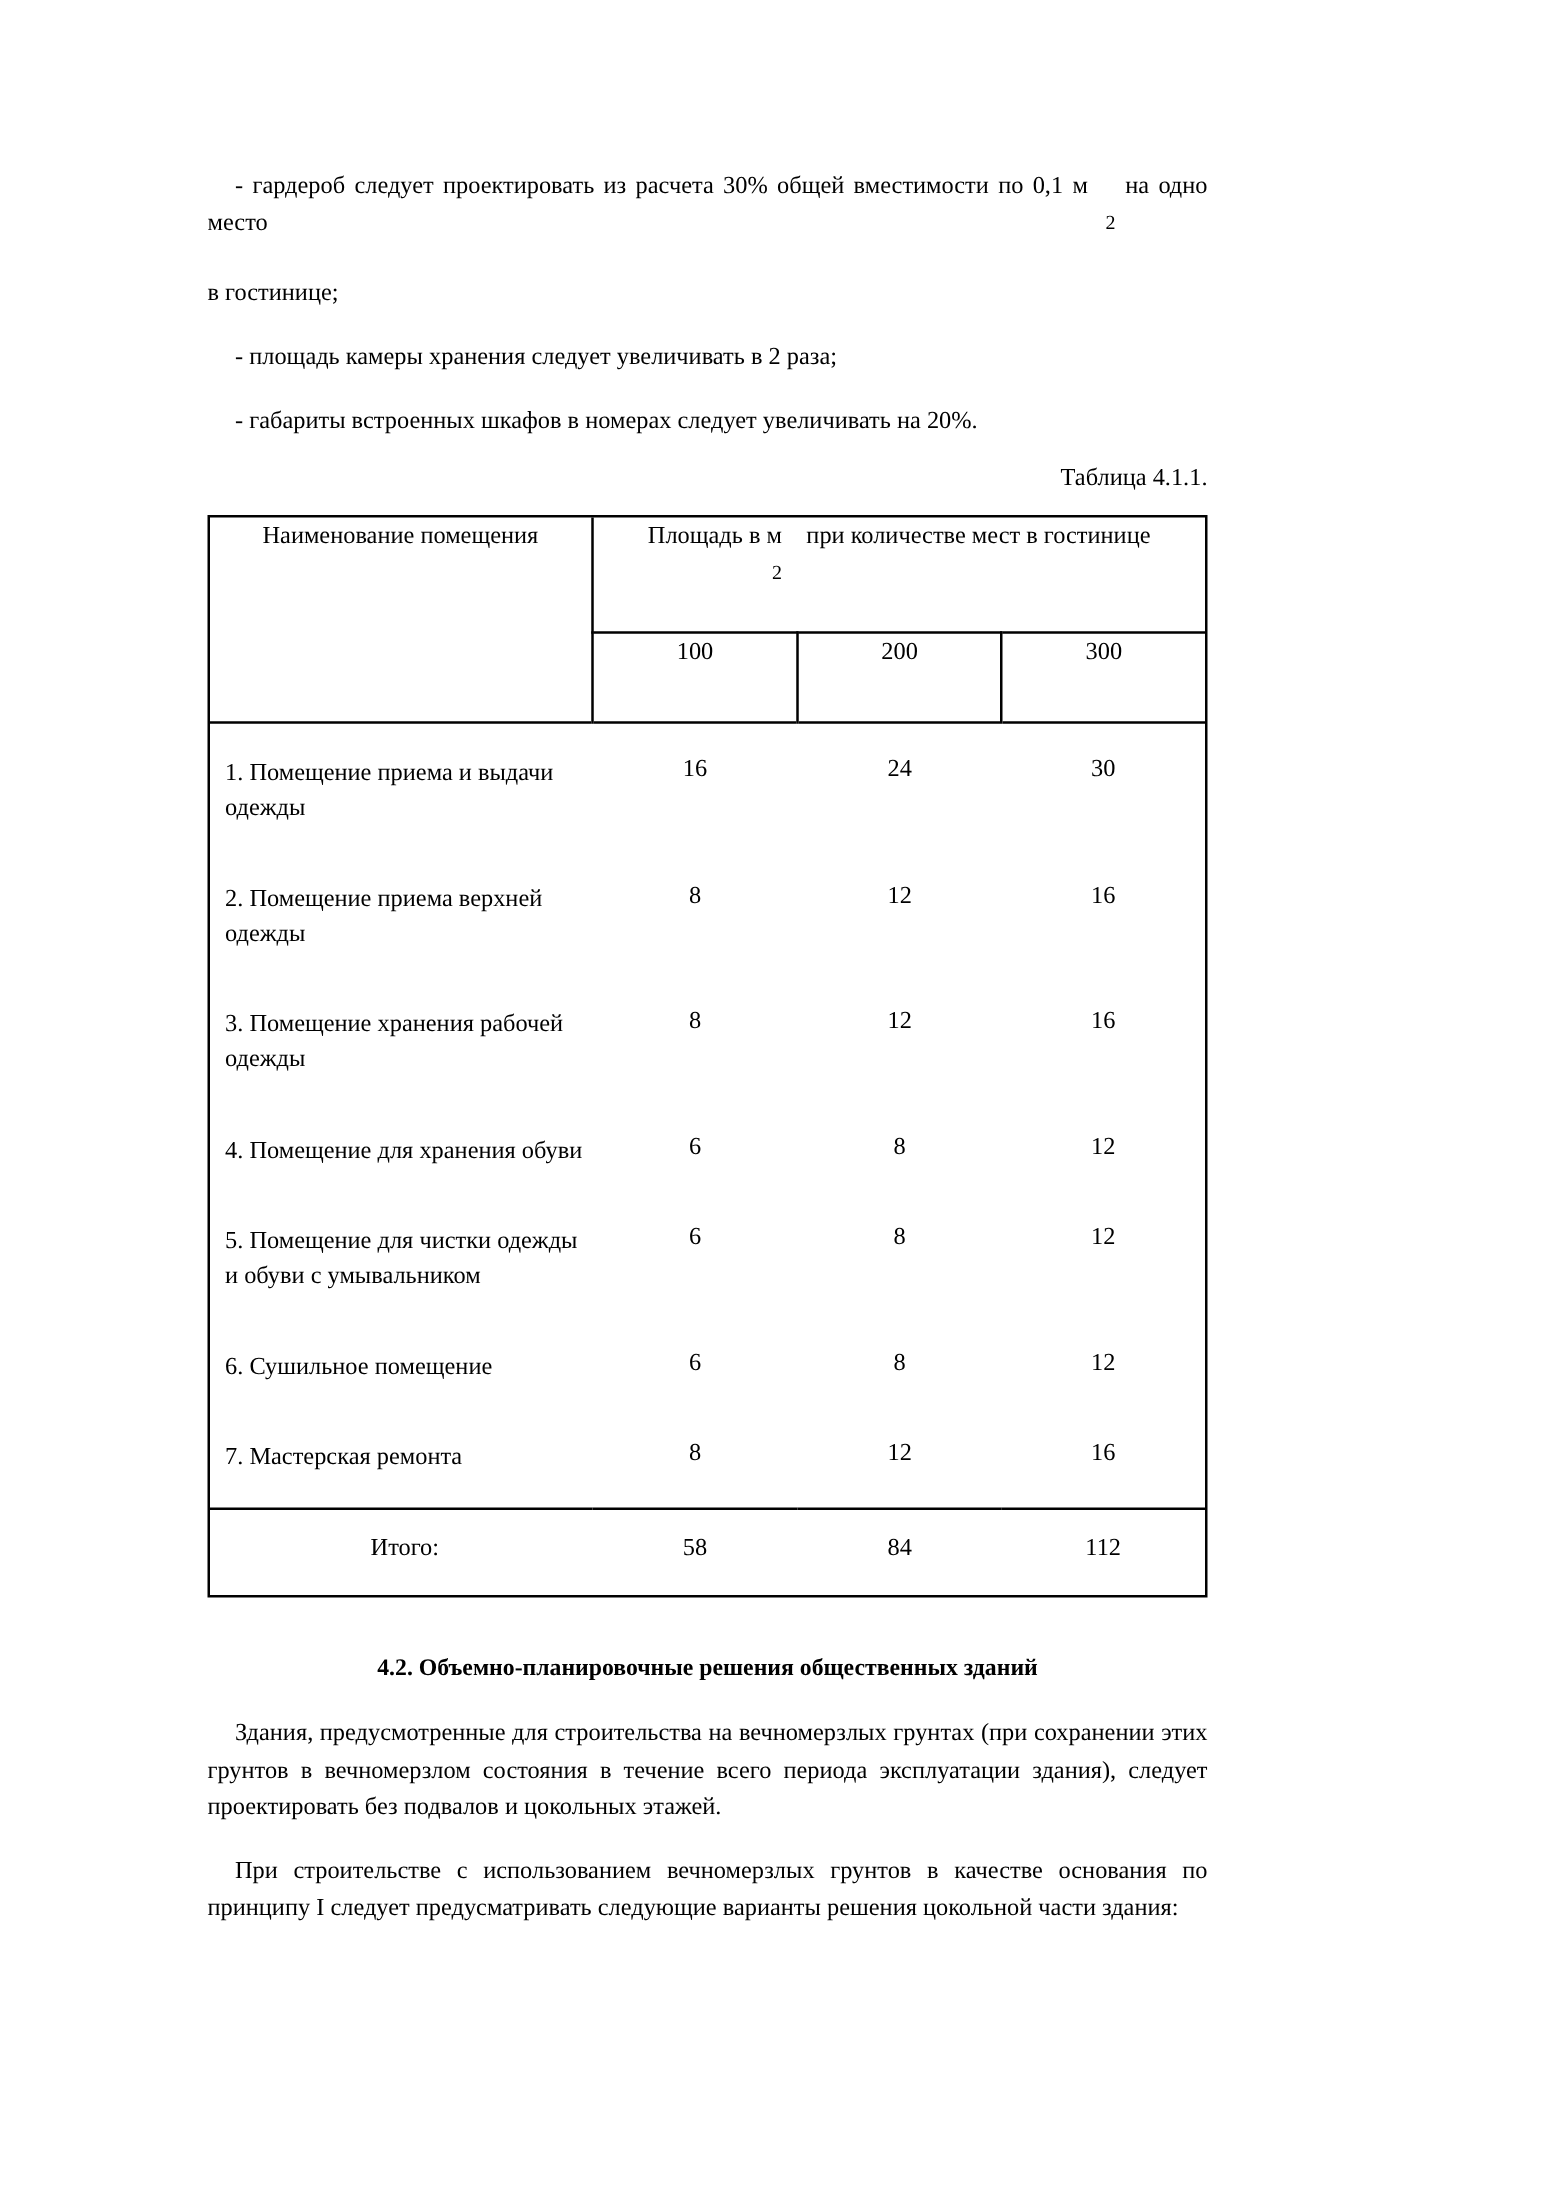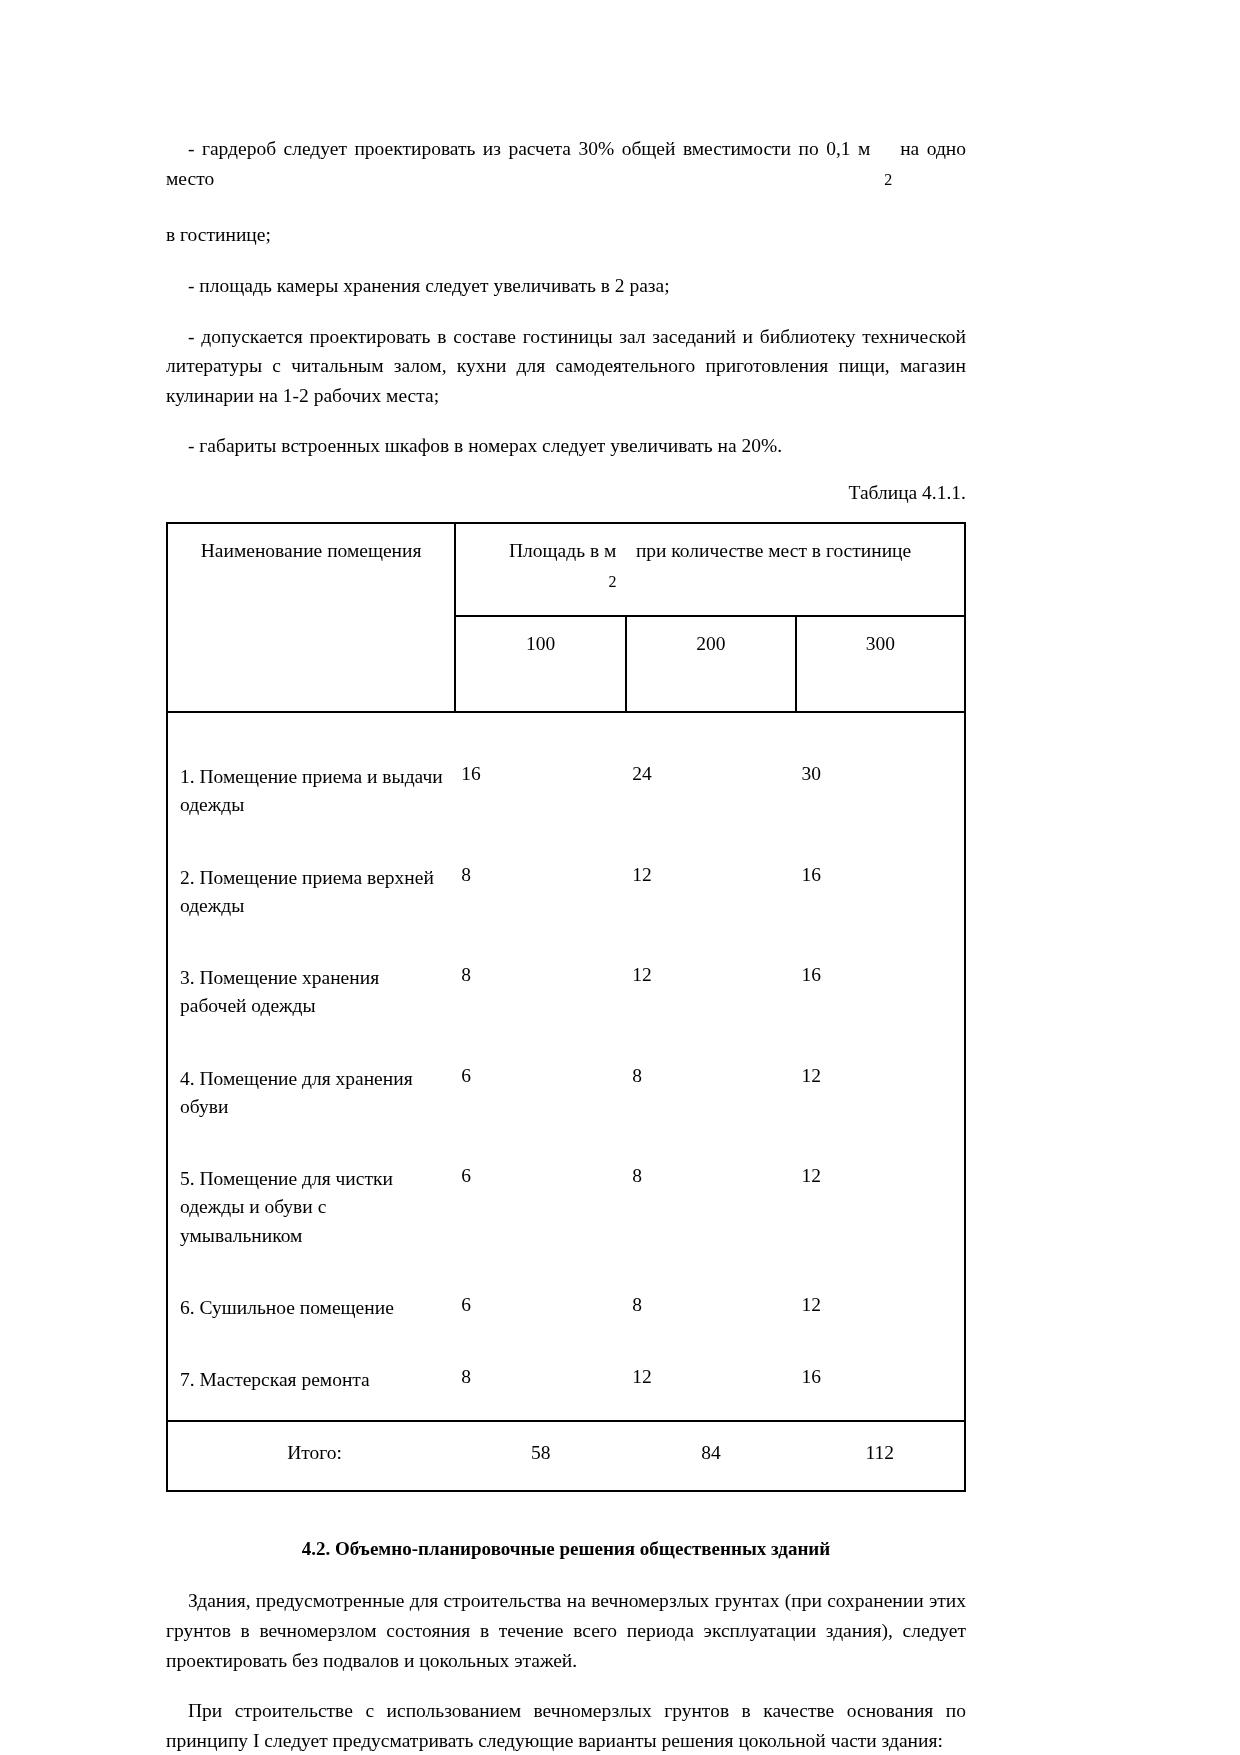--- a/index.html
+++ b/index.html
@@ -166,7 +166,6 @@
 
     <p class="para indent">- площадь камеры хранения следует увеличивать в 2 раза;</p>
 
-    <p class="para indent">- допускается проектировать в составе гостиницы зал заседаний и библиотеку технической литературы с читальным залом, кухни для самодеятельного приготовления пищи, магазин кулинарии на 1-2 рабочих места;</p>
 
     <p class="para indent">- габариты встроенных шкафов в номерах  следует увеличивать на 20%.</p>
 

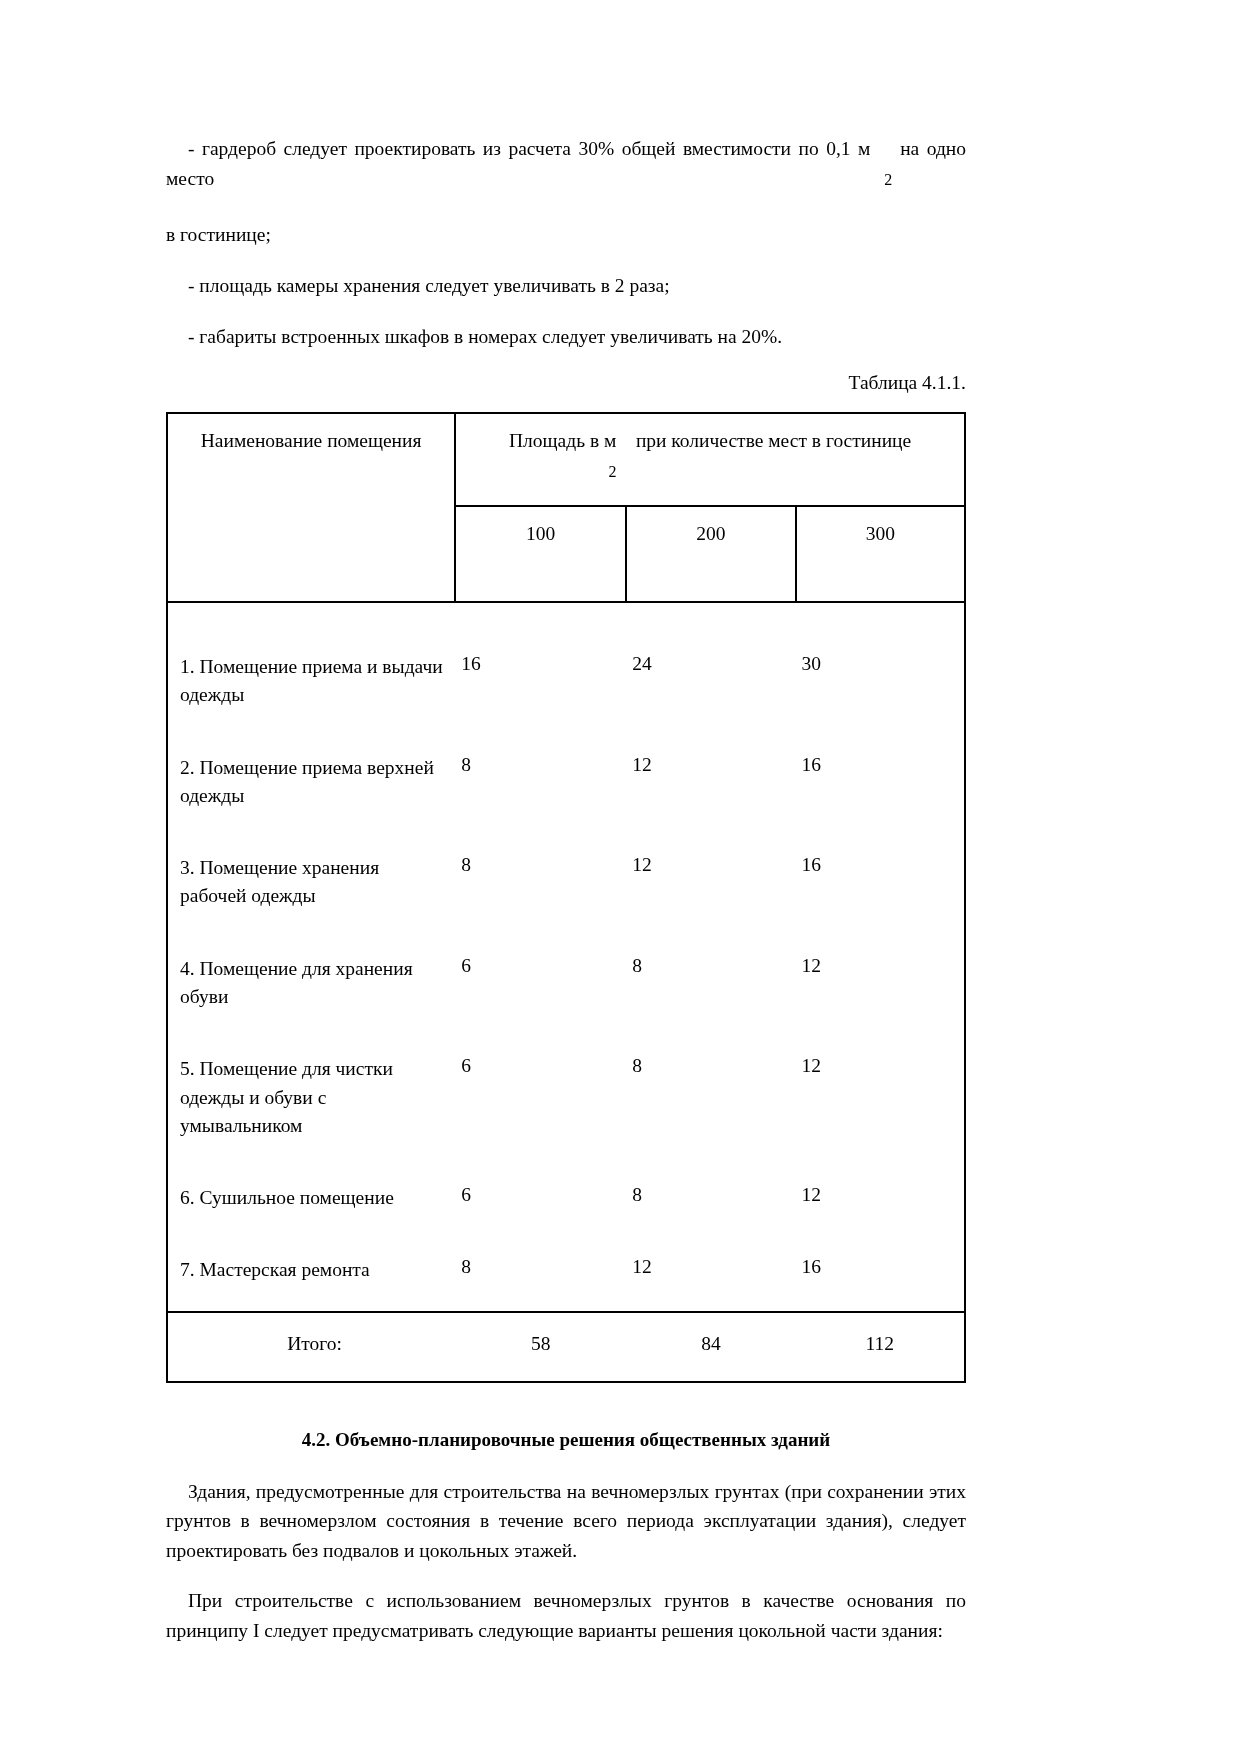--- a/index.html
+++ b/index.html
@@ -87,7 +87,7 @@
   table.areas td, table.areas th {
     font-weight: normal;
     vertical-align: top;
-    padding: 16px;
+    padding: 4px;
   }
   .th-name {
     width: 318px;

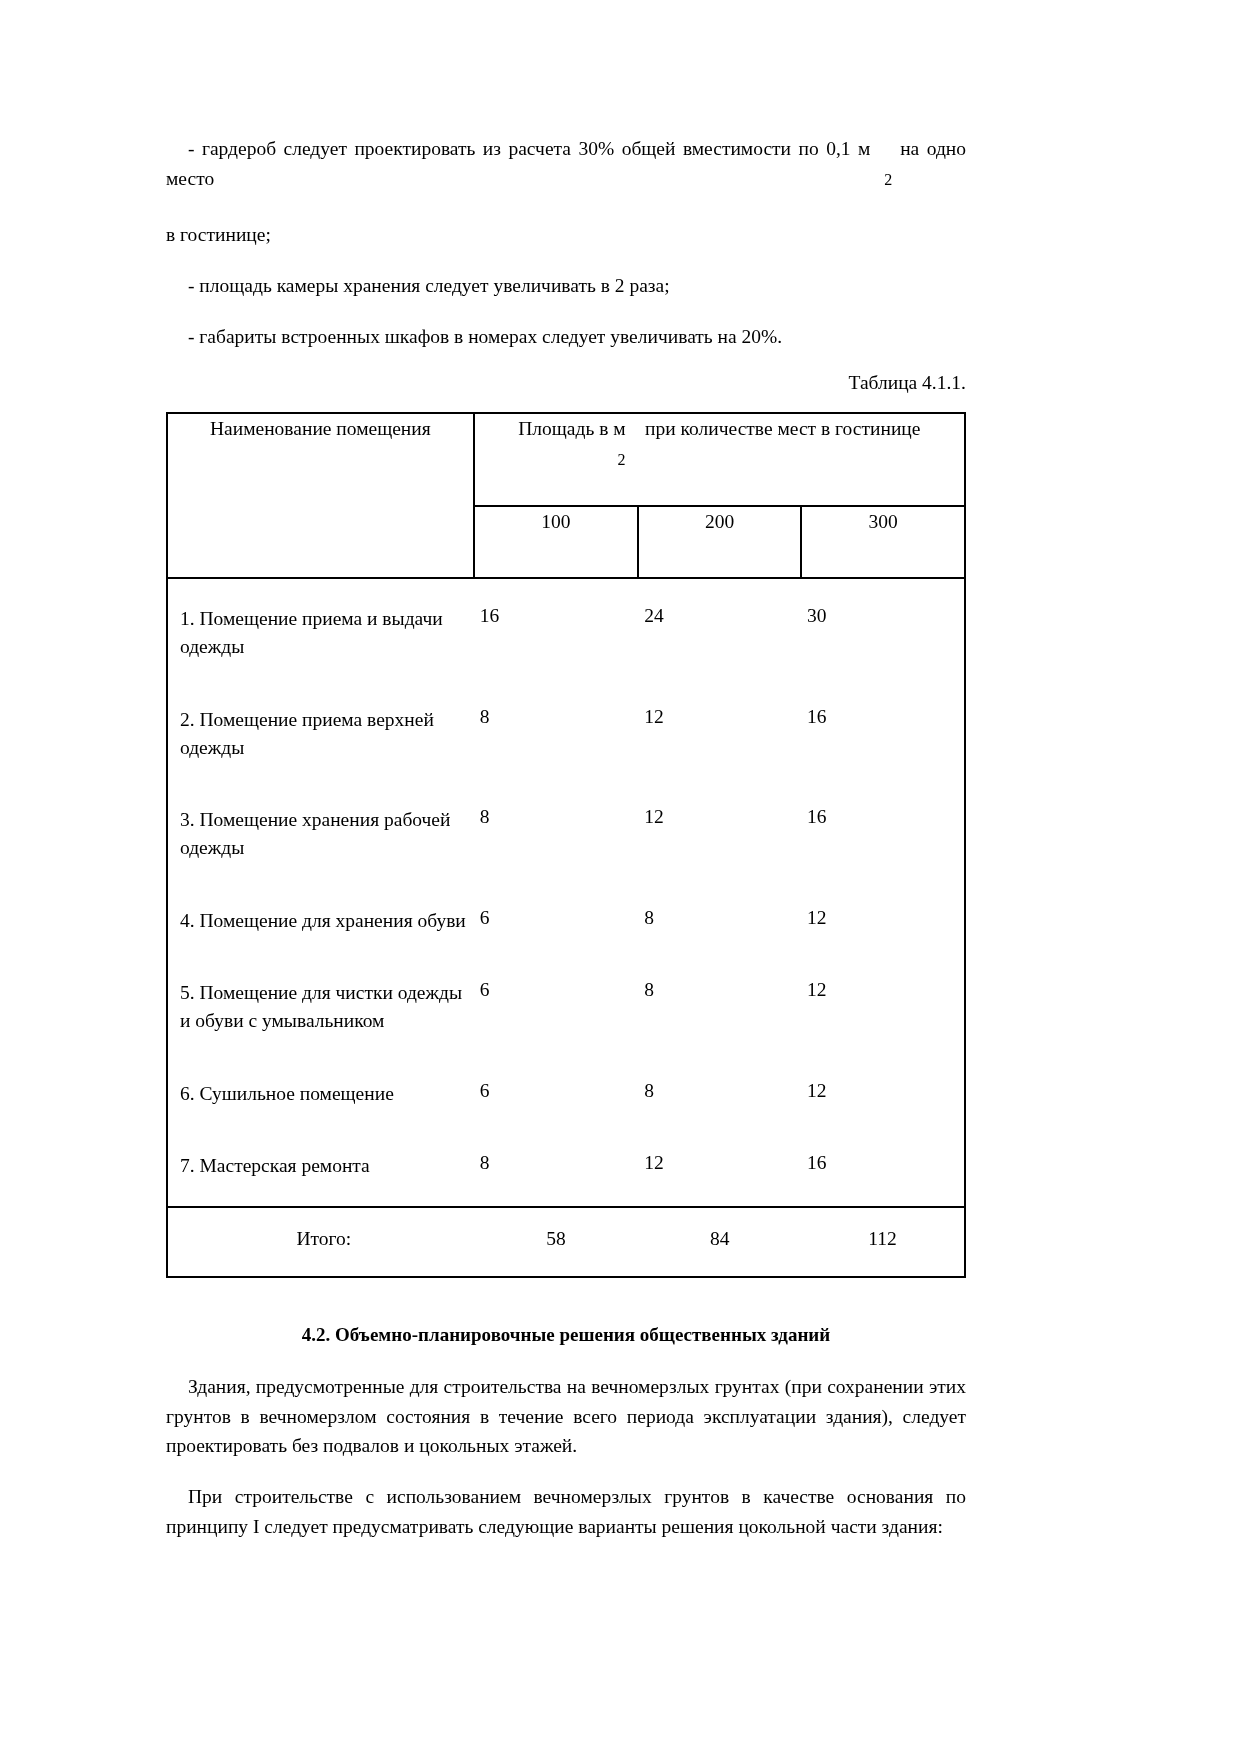--- a/index.html
+++ b/index.html
@@ -132,6 +132,7 @@
     line-height: 1.45;
   }
   tr.datarow td.cval {
+    text-align: center;
   }
 
   tr.totals td {

